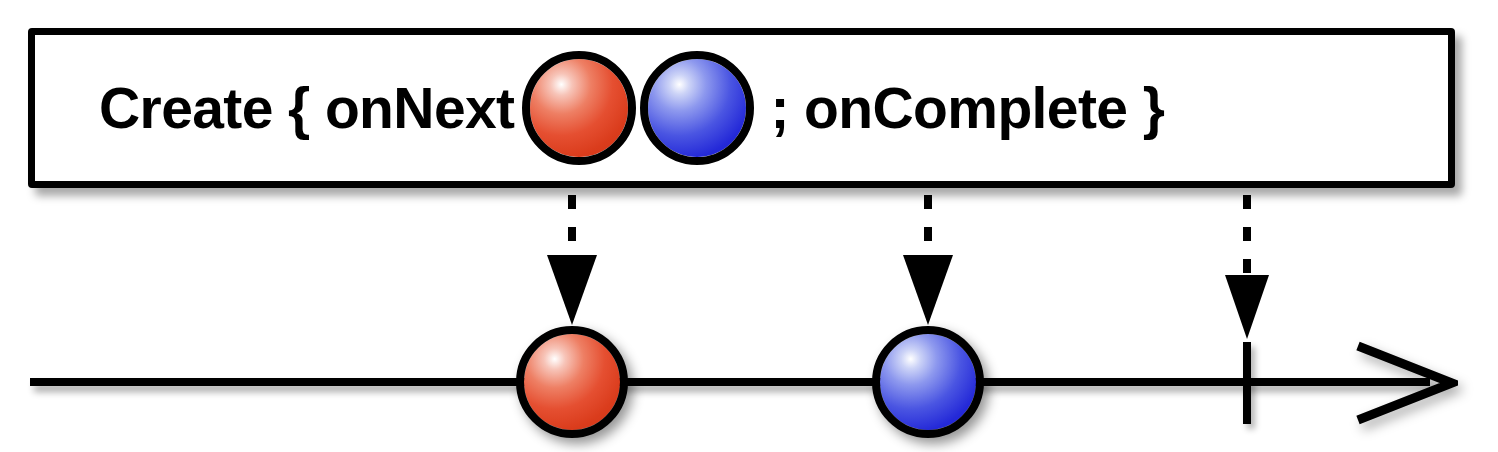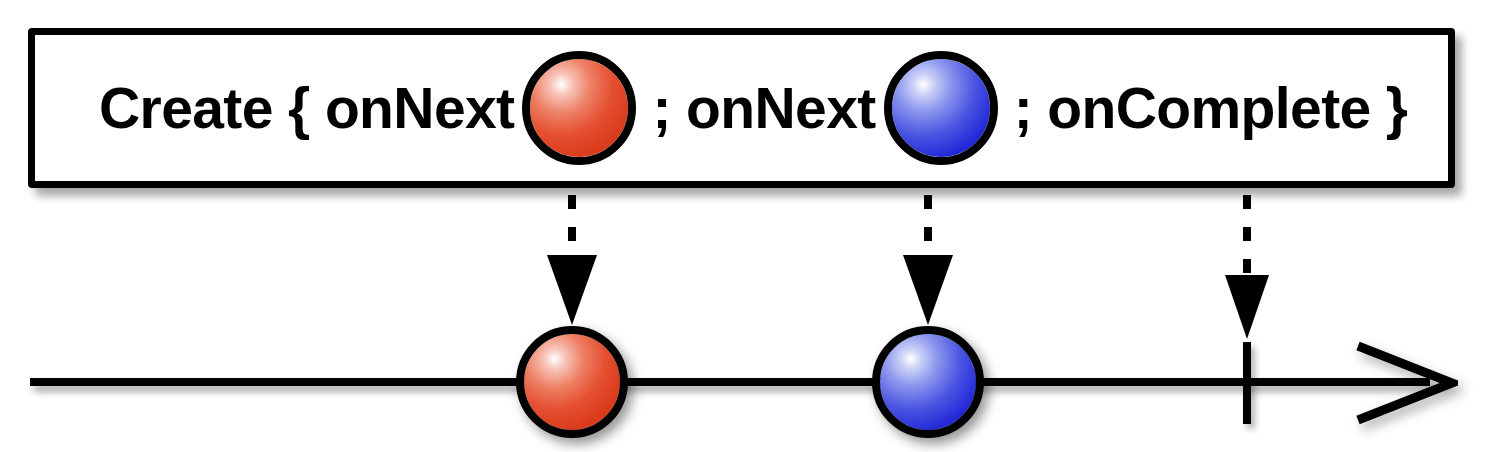--- a/index.html
+++ b/index.html
@@ -159,7 +159,6 @@
 
       <span class="marble inline marble-red"></span>
 
-      <span class="tok tok-space-l tok-space-r">; onNext</span>
 
       <span class="marble inline marble-blue"></span>
 

